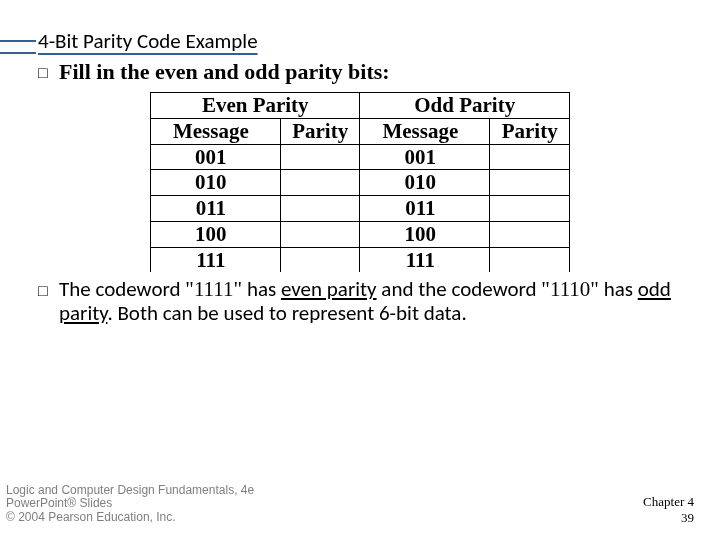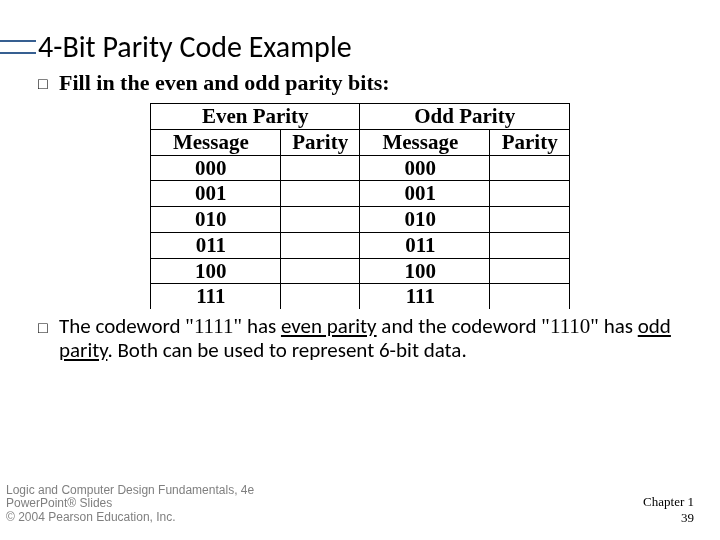--- a/index.html
+++ b/index.html
@@ -30,8 +30,9 @@
   }
   .title {
     font-family: 'Calibri', 'Segoe UI', Arial, sans-serif;
-    font-size: 30px;
+    font-size: 21px;
     color: #000;
+    text-decoration: underline;
     text-decoration-color: #365f91;
     text-underline-offset: 5px;
     text-decoration-thickness: 2px;

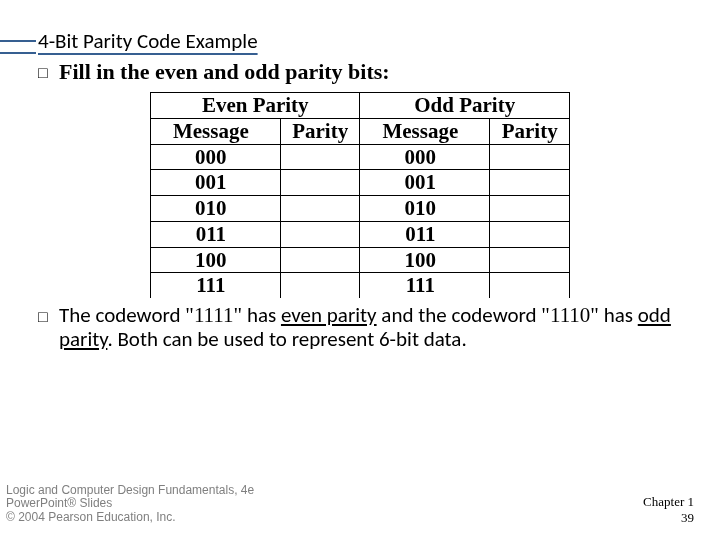--- a/index.html
+++ b/index.html
@@ -143,12 +143,6 @@
           <th class="par">Parity</th>
         </tr>
         <tr>
-          <td><span>000</span> <span class="sub">-</span></td>
-          <td></td>
-          <td><span>000</span> <span class="sub">-</span></td>
-          <td></td>
-        </tr>
-        <tr>
           <td><span>001</span> <span class="sub">-</span></td>
           <td></td>
           <td><span>001</span> <span class="sub">-</span></td>

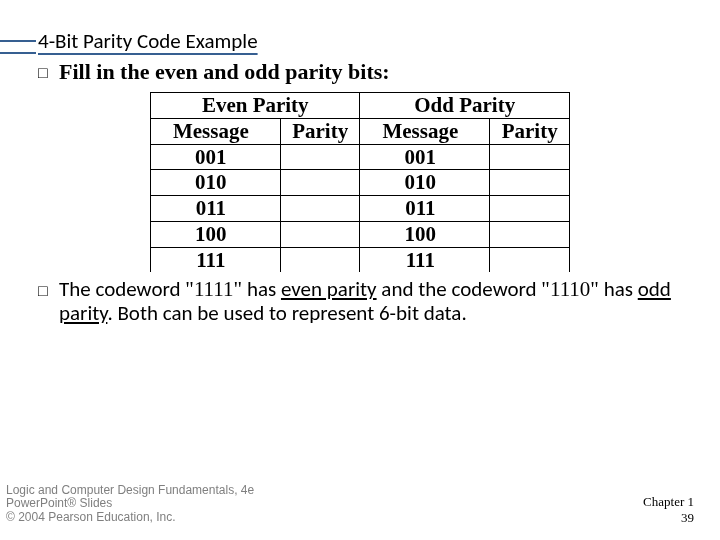--- a/index.html
+++ b/index.html
@@ -192,7 +192,7 @@
   </div>
 
   <div class="footer-right">
-    <div>Chapter 1</div>
+    <div>Chapter 4</div>
     <div>39</div>
   </div>
 </div>

